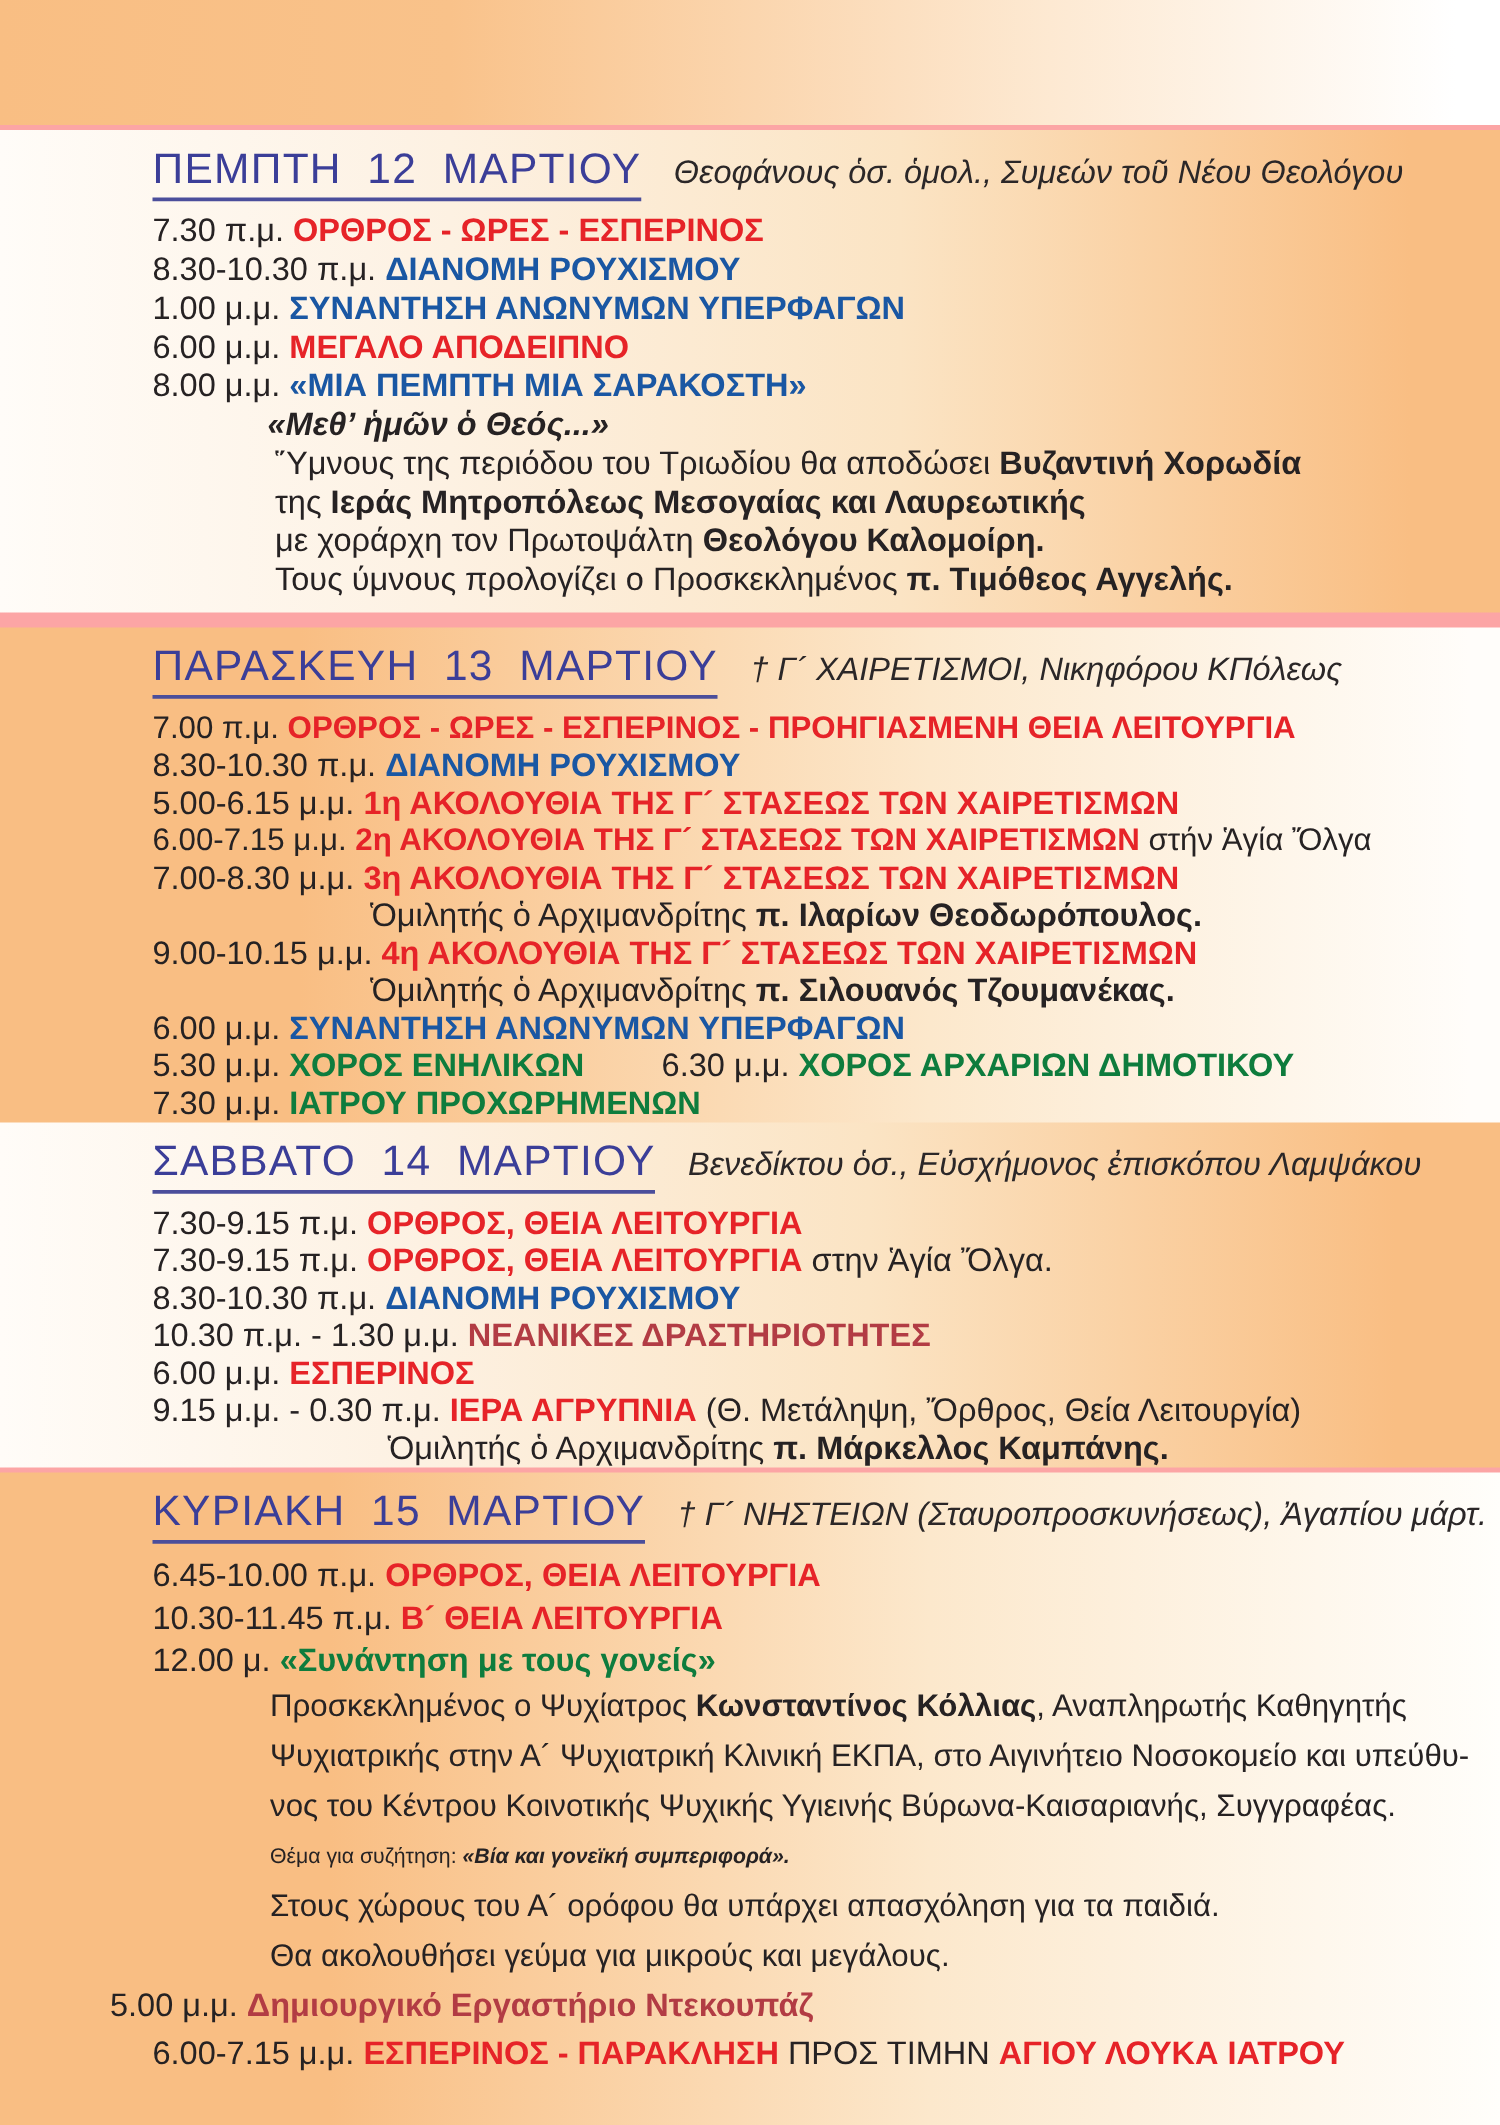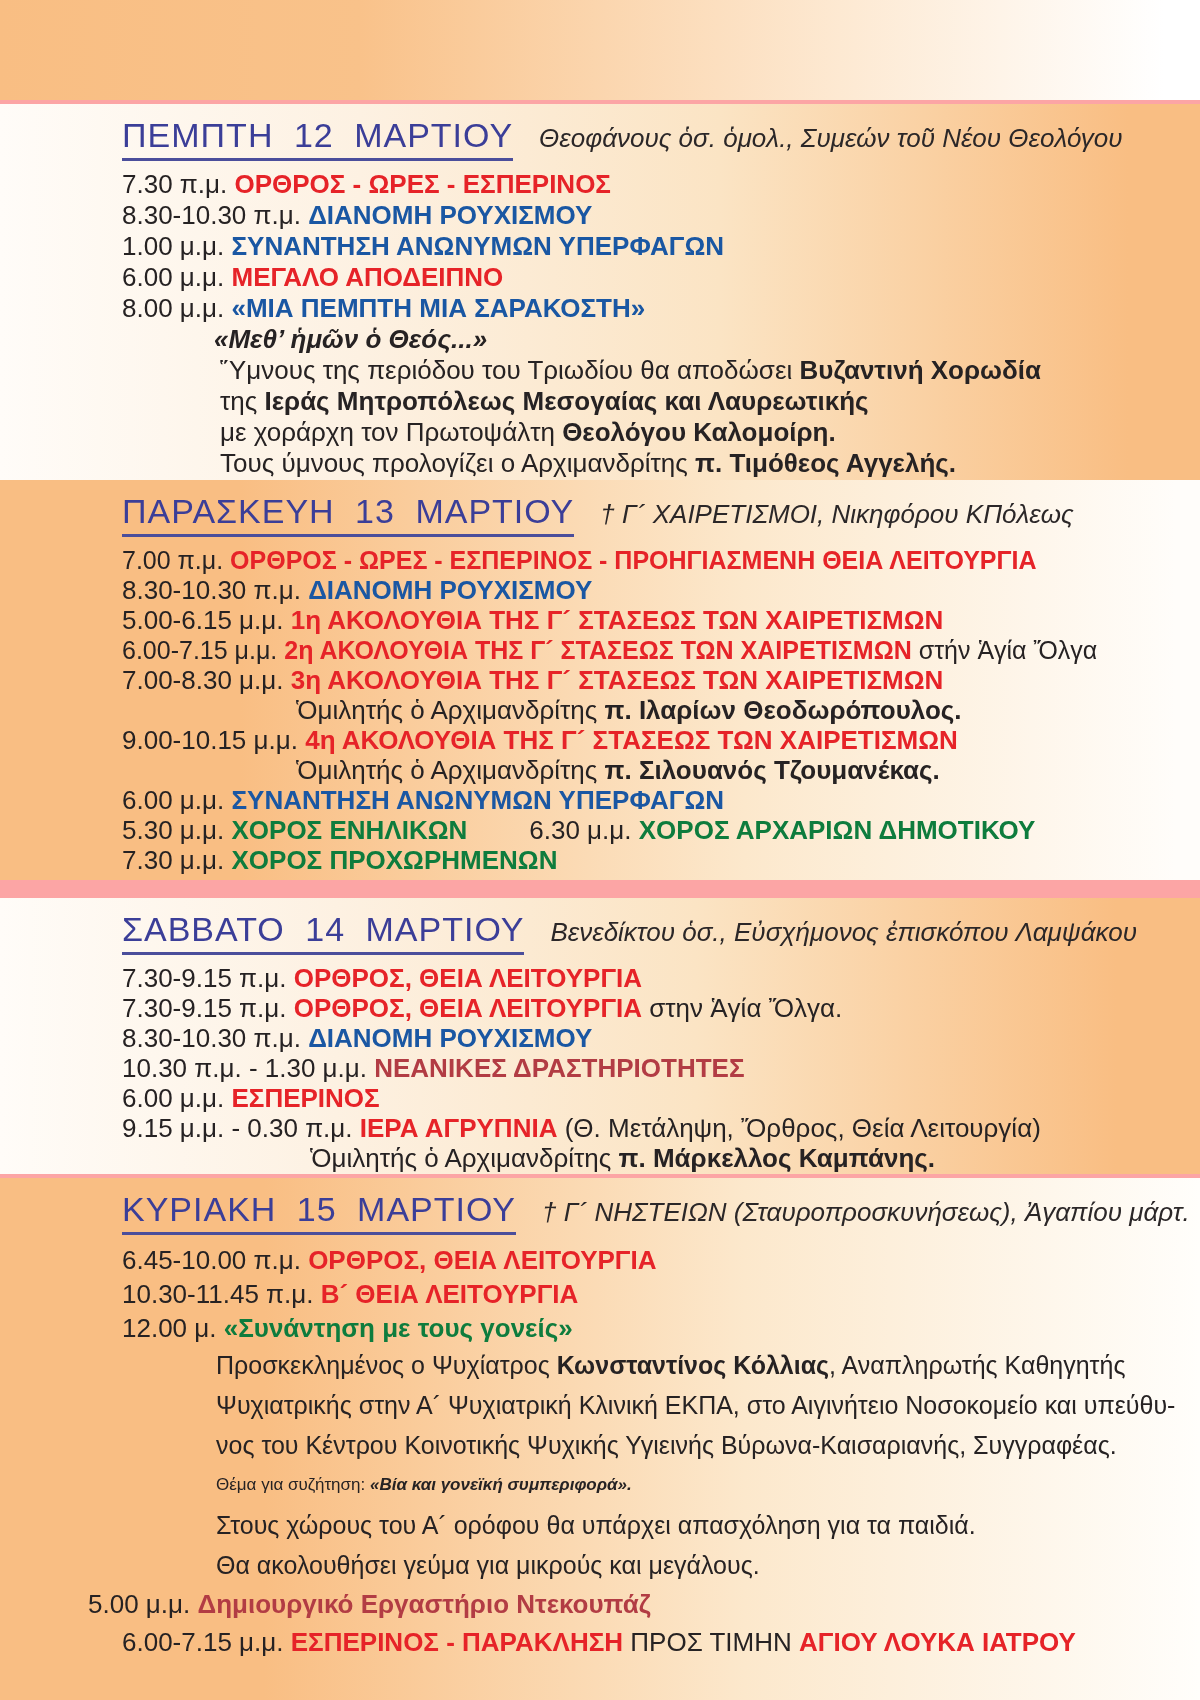--- a/index.html
+++ b/index.html
@@ -49,7 +49,7 @@
         <div class="line" style="height: 31px; line-height: 31px; padding-left: 220px;"><span style="color: rgb(38, 34, 35);">Ὕμνους της περιόδου του Τριωδίου θα αποδώσει </span><span style="color: rgb(38, 34, 35); font-weight: 700;">Βυζαντινή Χορωδία</span></div>
         <div class="line" style="height: 31px; line-height: 31px; padding-left: 220px;"><span style="color: rgb(38, 34, 35);">της </span><span style="color: rgb(38, 34, 35); font-weight: 700;">Ιεράς Μητροπόλεως Μεσογαίας και Λαυρεωτικής</span></div>
         <div class="line" style="height: 31px; line-height: 31px; padding-left: 220px;"><span style="color: rgb(38, 34, 35);">με χοράρχη τον Πρωτοψάλτη </span><span style="color: rgb(38, 34, 35); font-weight: 700;">Θεολόγου Καλομοίρη.</span></div>
-        <div class="line" style="height: 31px; line-height: 31px; padding-left: 220px;"><span style="color: rgb(38, 34, 35);">Τους ύμνους προλογίζει ο Αρχιμανδρίτης </span><span style="color: rgb(38, 34, 35); font-weight: 700;">π. Τιμόθεος Αγγελής.</span></div>
+        <div class="line" style="height: 31px; line-height: 31px; padding-left: 220px;"><span style="color: rgb(38, 34, 35);">Τους ύμνους προλογίζει ο Προσκεκλημένος </span><span style="color: rgb(38, 34, 35); font-weight: 700;">π. Τιμόθεος Αγγελής.</span></div>
       </div>
   </div>
 

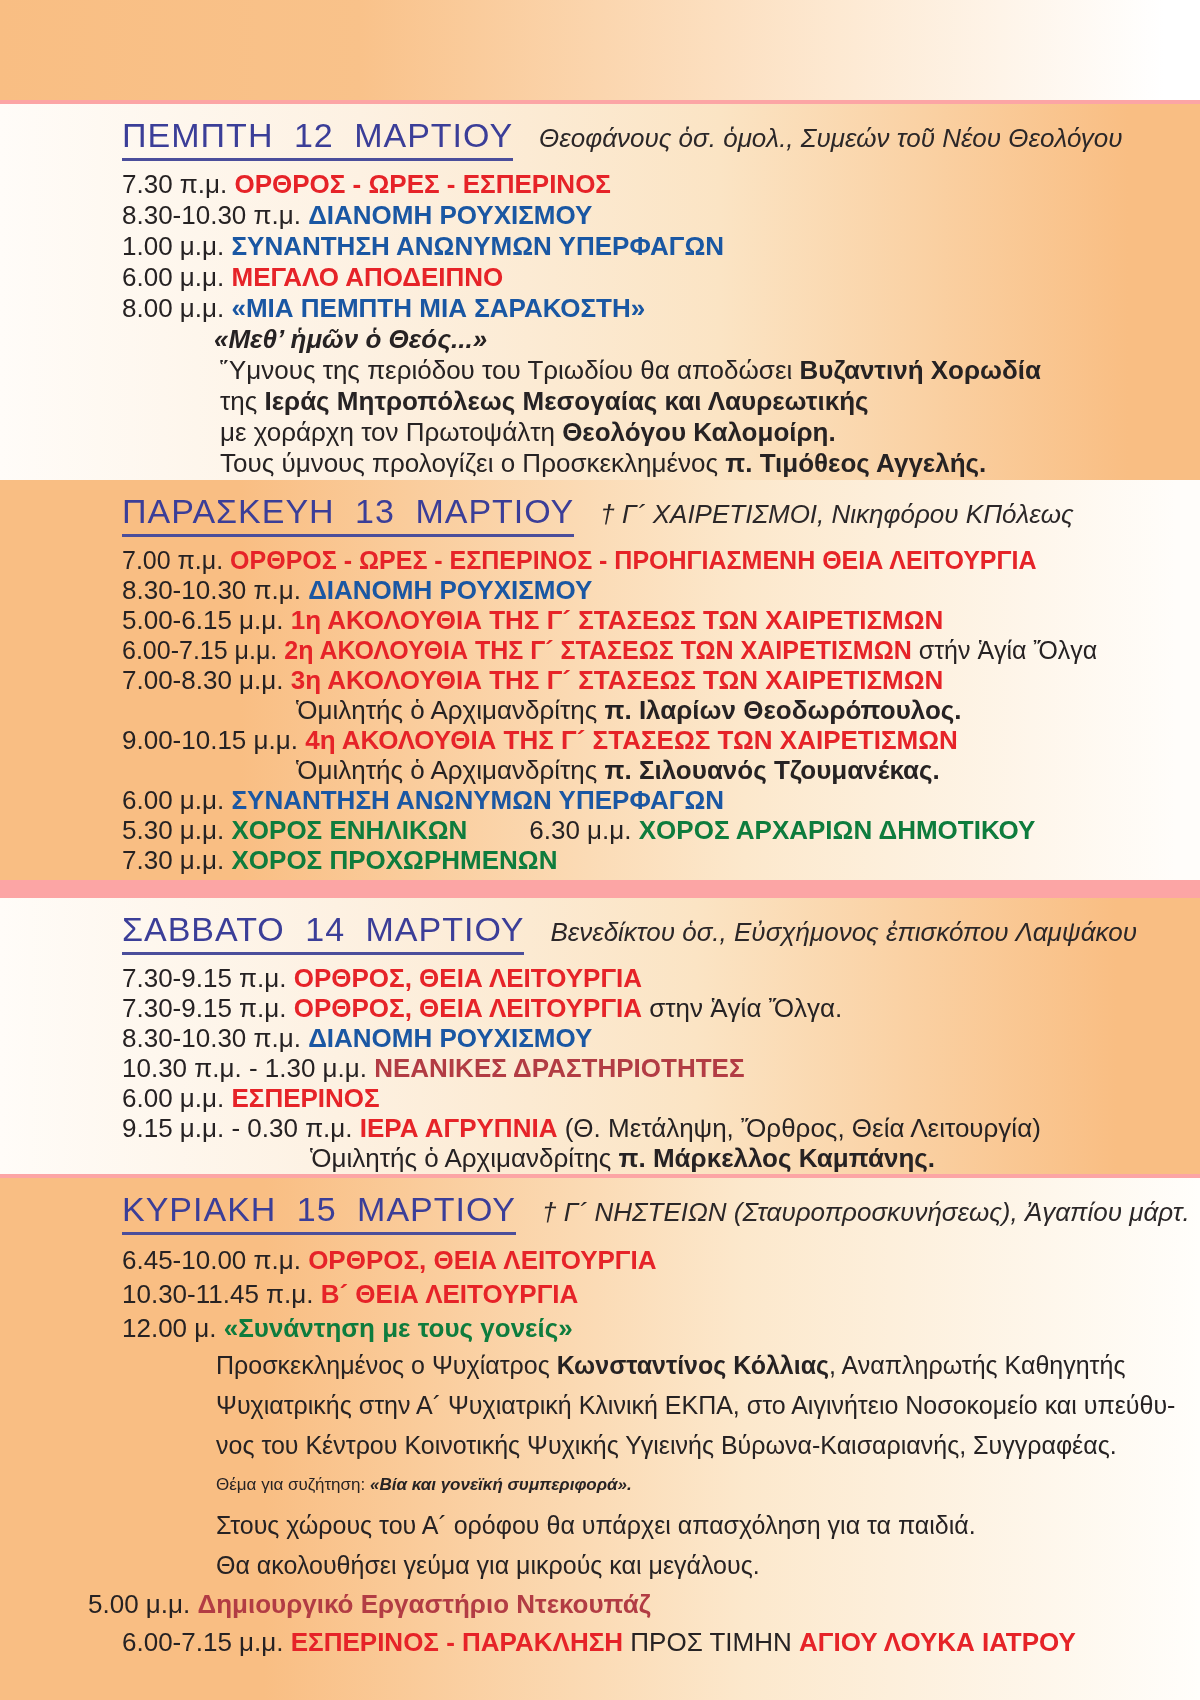--- a/index.html
+++ b/index.html
@@ -13,7 +13,7 @@
     background:linear-gradient(90deg,#F9BE83 0%,#F9C28A 30%,#FDE9D2 70%,#FFFFFF 97%);}
   .sec-thu{top:104px;height:386px;
     background:linear-gradient(90deg,#FFFCF8 0%,#FDF1E2 30%,#FBE4C4 60%,#F9BE83 94%);}
-  .sec-fri{top:480px;height:400px;
+  .sec-fri{top:502px;height:400px;
     background:linear-gradient(90deg,#F9BE83 0%,#F9BE83 20%,#FCE8CC 62%,#FFFDFA 98%);}
   .sec-sat{top:898px;height:276px;
     background:linear-gradient(90deg,#FFFCF8 0%,#FDF1E2 28%,#FBE4C4 58%,#F9BE83 93%);}

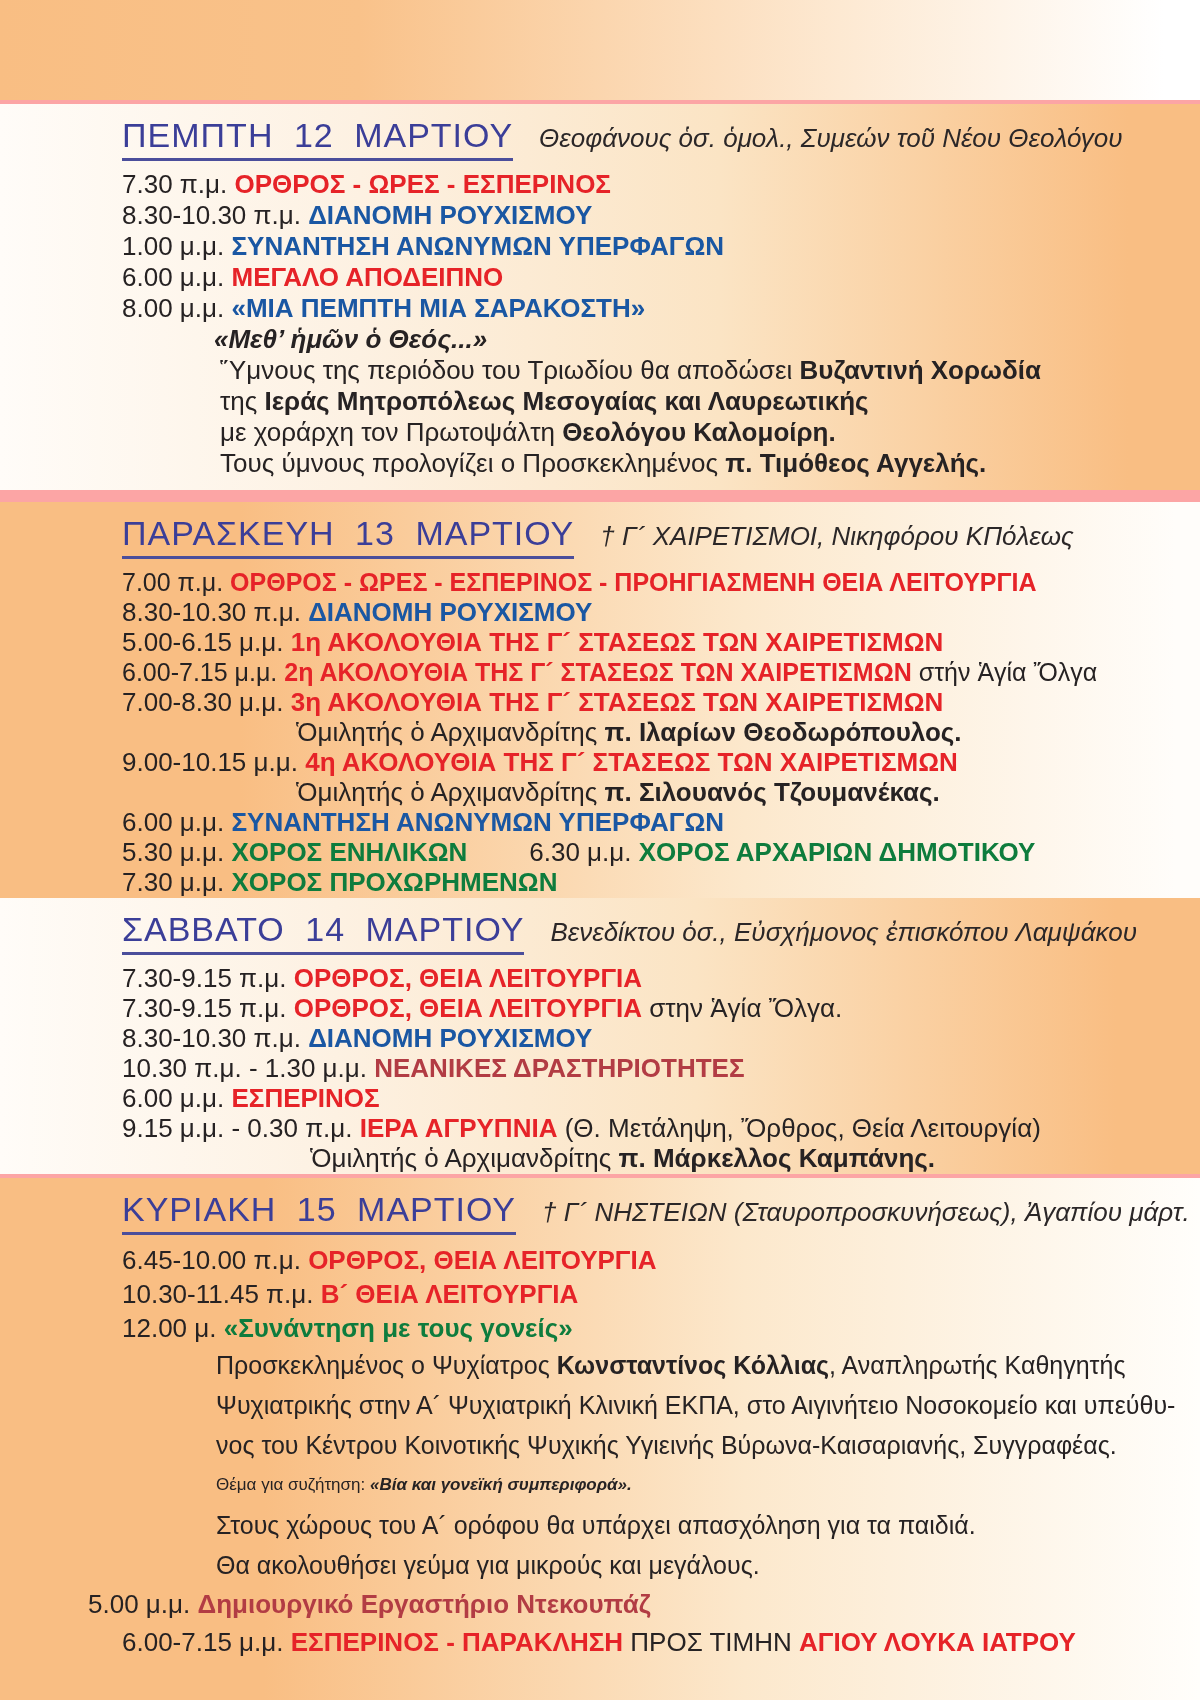--- a/index.html
+++ b/index.html
@@ -69,7 +69,7 @@
         <div class="line" style="height: 30px; line-height: 30px; padding-left: 296px;"><span style="color: rgb(38, 34, 35);">Ὁμιλητής ὁ Αρχιμανδρίτης </span><span style="color: rgb(38, 34, 35); font-weight: 700;">π. Σιλουανός Τζουμανέκας.</span></div>
         <div class="line" style="height: 30px; line-height: 30px; padding-left: 122px;"><span style="color: rgb(38, 34, 35);">6.00 μ.μ. </span><span style="color: rgb(26, 87, 163); font-weight: 700;">ΣΥΝΑΝΤΗΣΗ ΑΝΩΝΥΜΩΝ ΥΠΕΡΦΑΓΩΝ</span></div>
         <div class="line" style="height: 30px; line-height: 30px; padding-left: 122px;"><span style="color: rgb(38, 34, 35);">5.30 μ.μ. </span><span style="color: rgb(14, 124, 61); font-weight: 700;">ΧΟΡΟΣ ΕΝΗΛΙΚΩΝ</span><span style="color: rgb(38, 34, 35); margin-left: 62px;">6.30 μ.μ. </span><span style="color: rgb(14, 124, 61); font-weight: 700;">ΧΟΡΟΣ ΑΡΧΑΡΙΩΝ ΔΗΜΟΤΙΚΟΥ</span></div>
-        <div class="line" style="height: 30px; line-height: 30px; padding-left: 122px;"><span style="color: rgb(38, 34, 35);">7.30 μ.μ. </span><span style="color: rgb(14, 124, 61); font-weight: 700;">ΧΟΡΟΣ ΠΡΟΧΩΡΗΜΕΝΩΝ</span></div>
+        <div class="line" style="height: 30px; line-height: 30px; padding-left: 122px;"><span style="color: rgb(38, 34, 35);">7.30 μ.μ. </span><span style="color: rgb(14, 124, 61); font-weight: 700;">ΙΑΤΡΟΥ ΠΡΟΧΩΡΗΜΕΝΩΝ</span></div>
       </div>
   </div>
 

